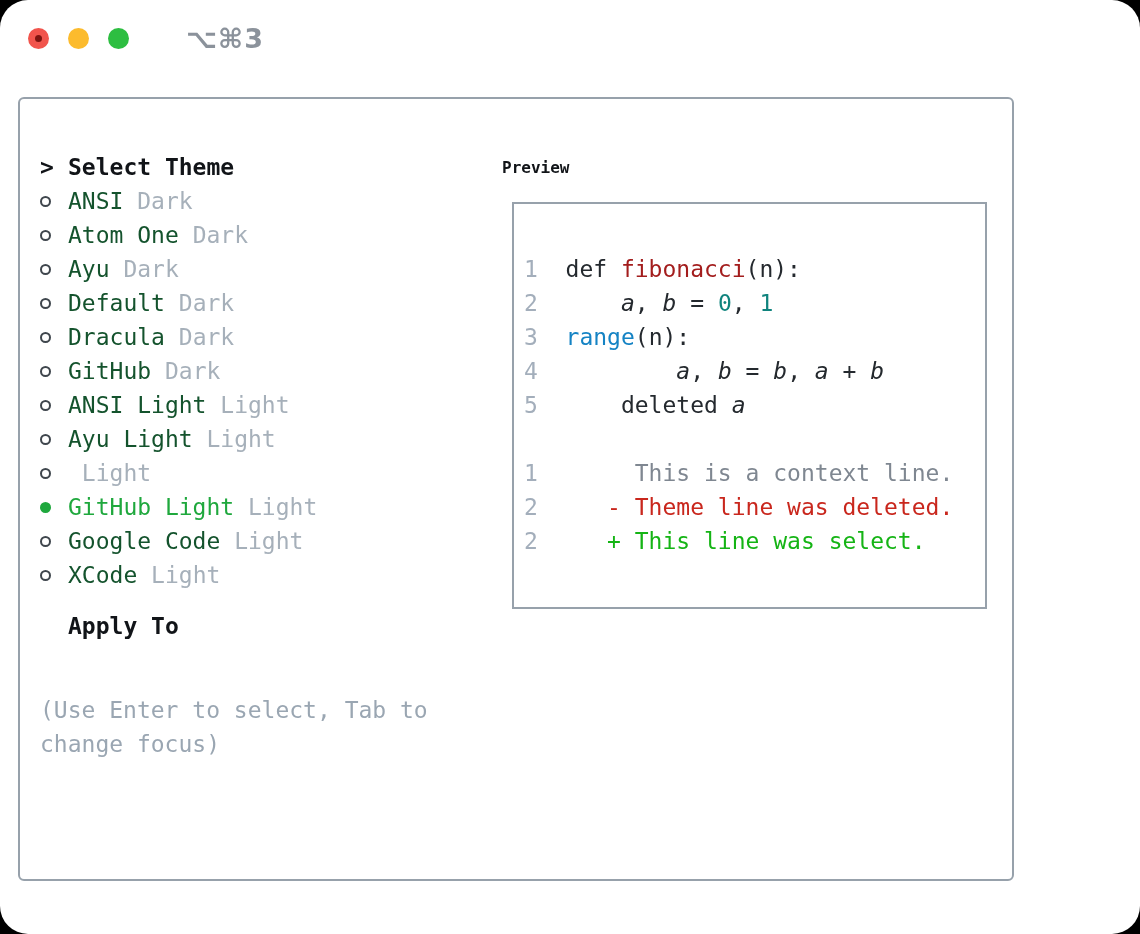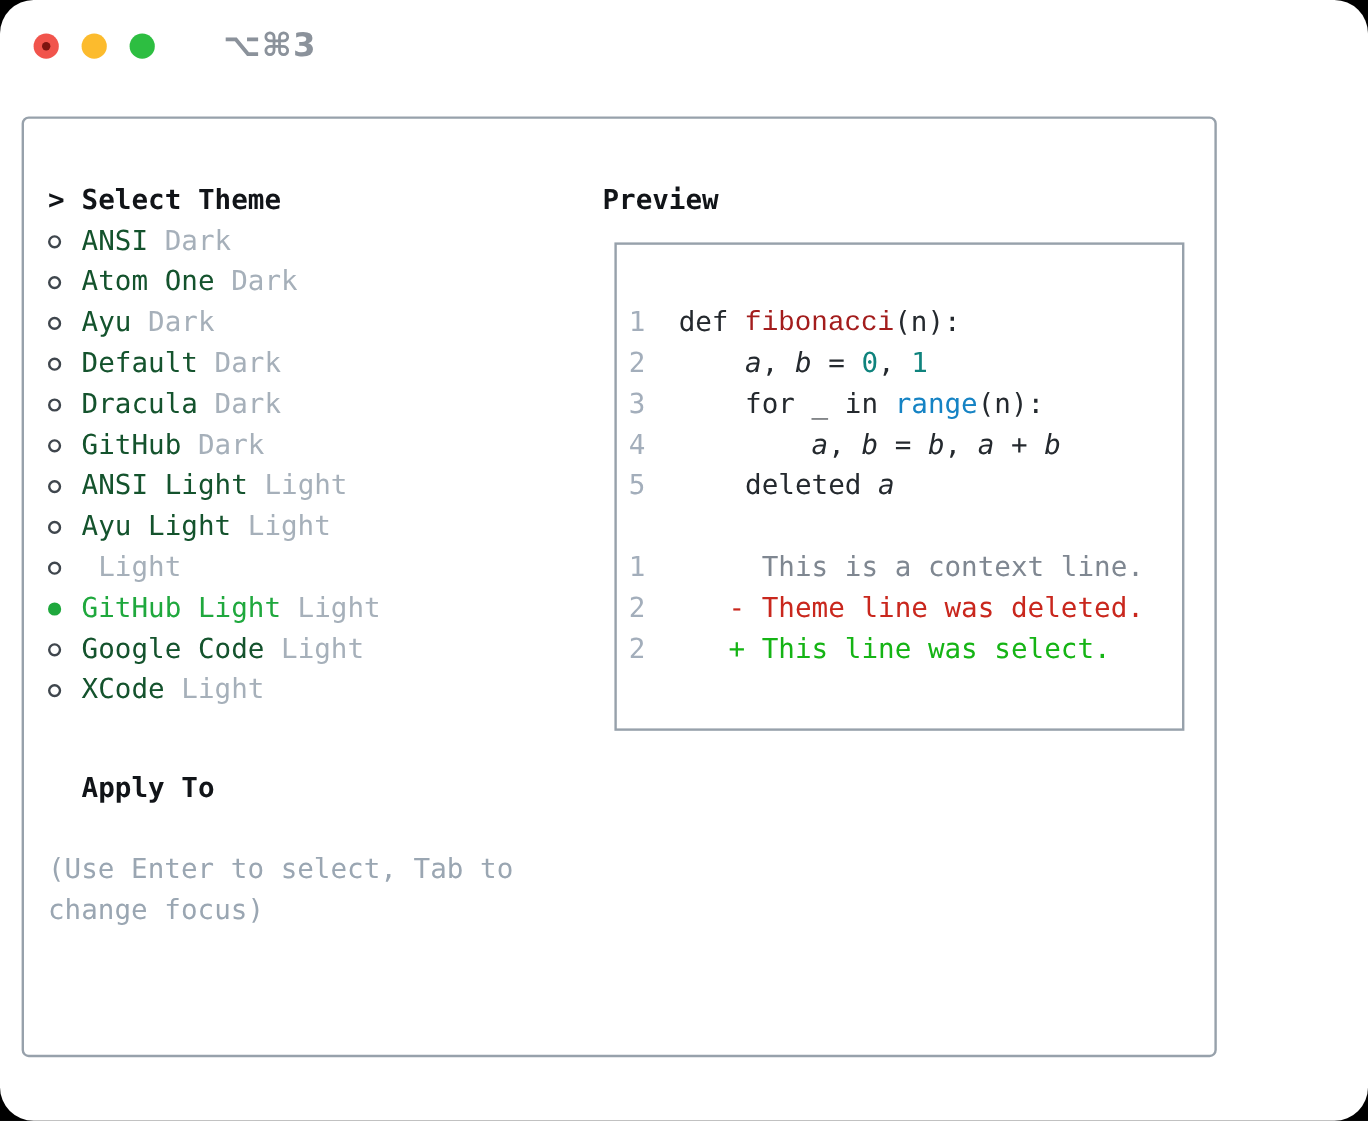--- a/index.html
+++ b/index.html
@@ -45,7 +45,7 @@
 
   
   .preview-title { position:absolute; left:482px; top:51px; height:34px; display:flex;
-                   align-items:center; font-size:23px; font-weight:700; color:#111418; }
+                   align-items:center; font-size:16px; font-weight:700; color:#111418; }
   .preview-box {
     position:absolute; left:492px; top:103px; width:475px; height:407px;
     border:2px solid var(--border); background:#fff; overflow:hidden;

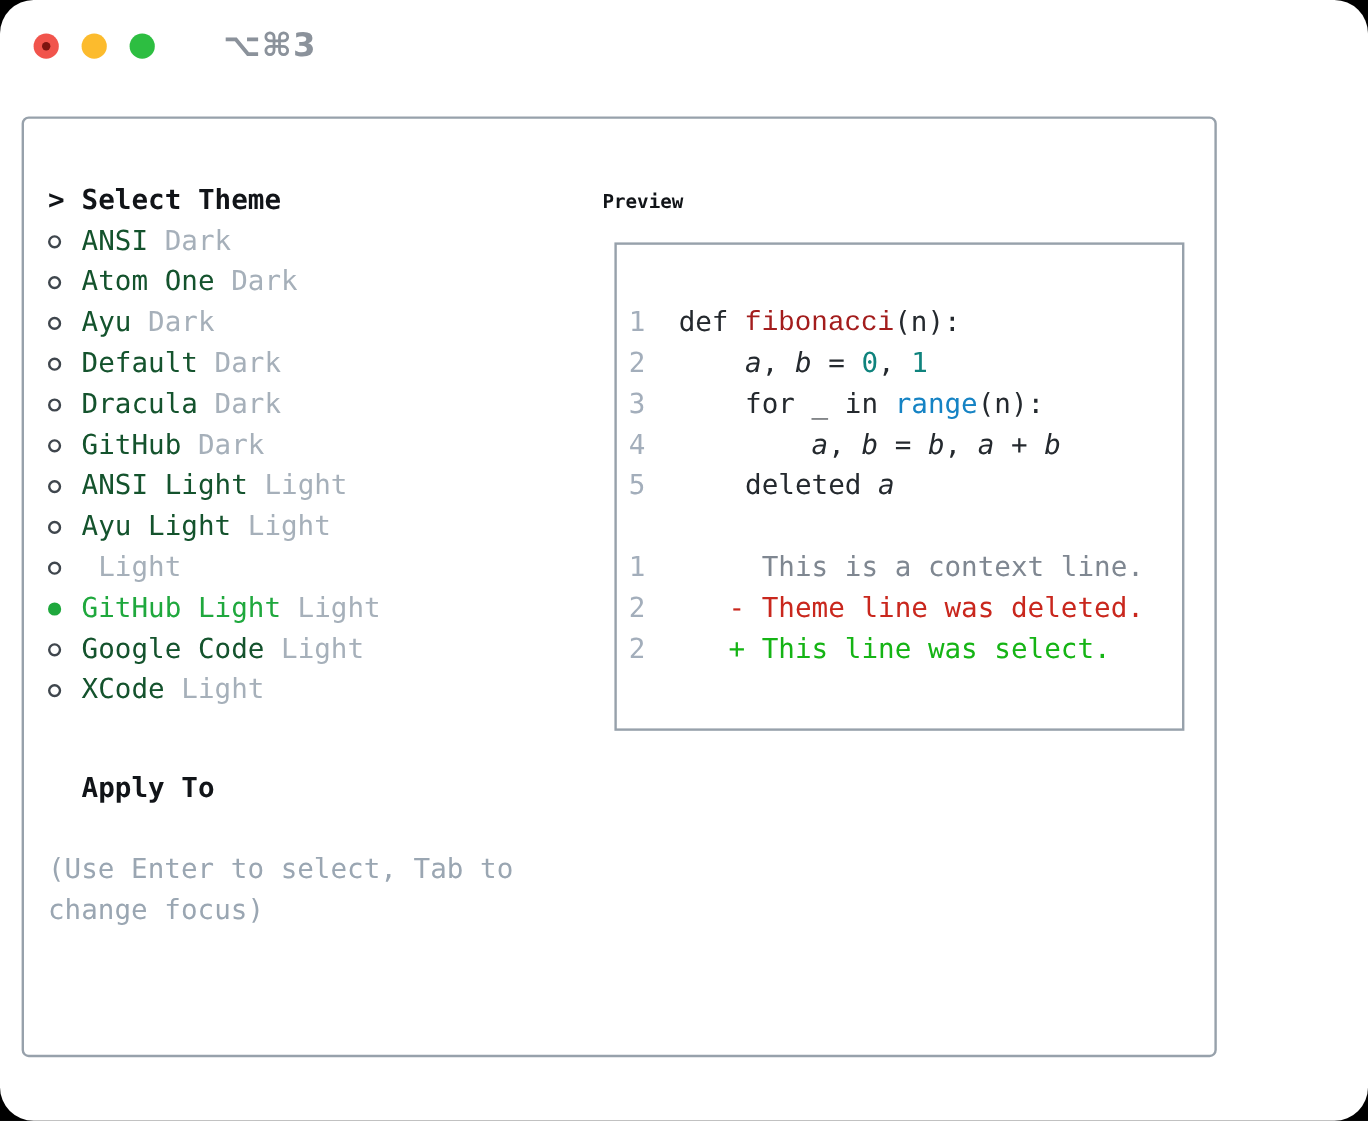--- a/index.html
+++ b/index.html
@@ -54,7 +54,7 @@
   .code-line { display:flex; height:34px; align-items:center; white-space:pre; }
   .lnum { display:inline-block; width:3ch; color:var(--muted); }
   .c-fg { color:var(--fg); }
-  .c-func { color:var(--func);font-family:Liberation Mono, monospace; }
+  .c-func { color:var(--func); }
   .c-num { color:var(--numc); }
   .c-builtin { color:var(--builtin); }
   .c-var { color:var(--fg); font-style:italic; }

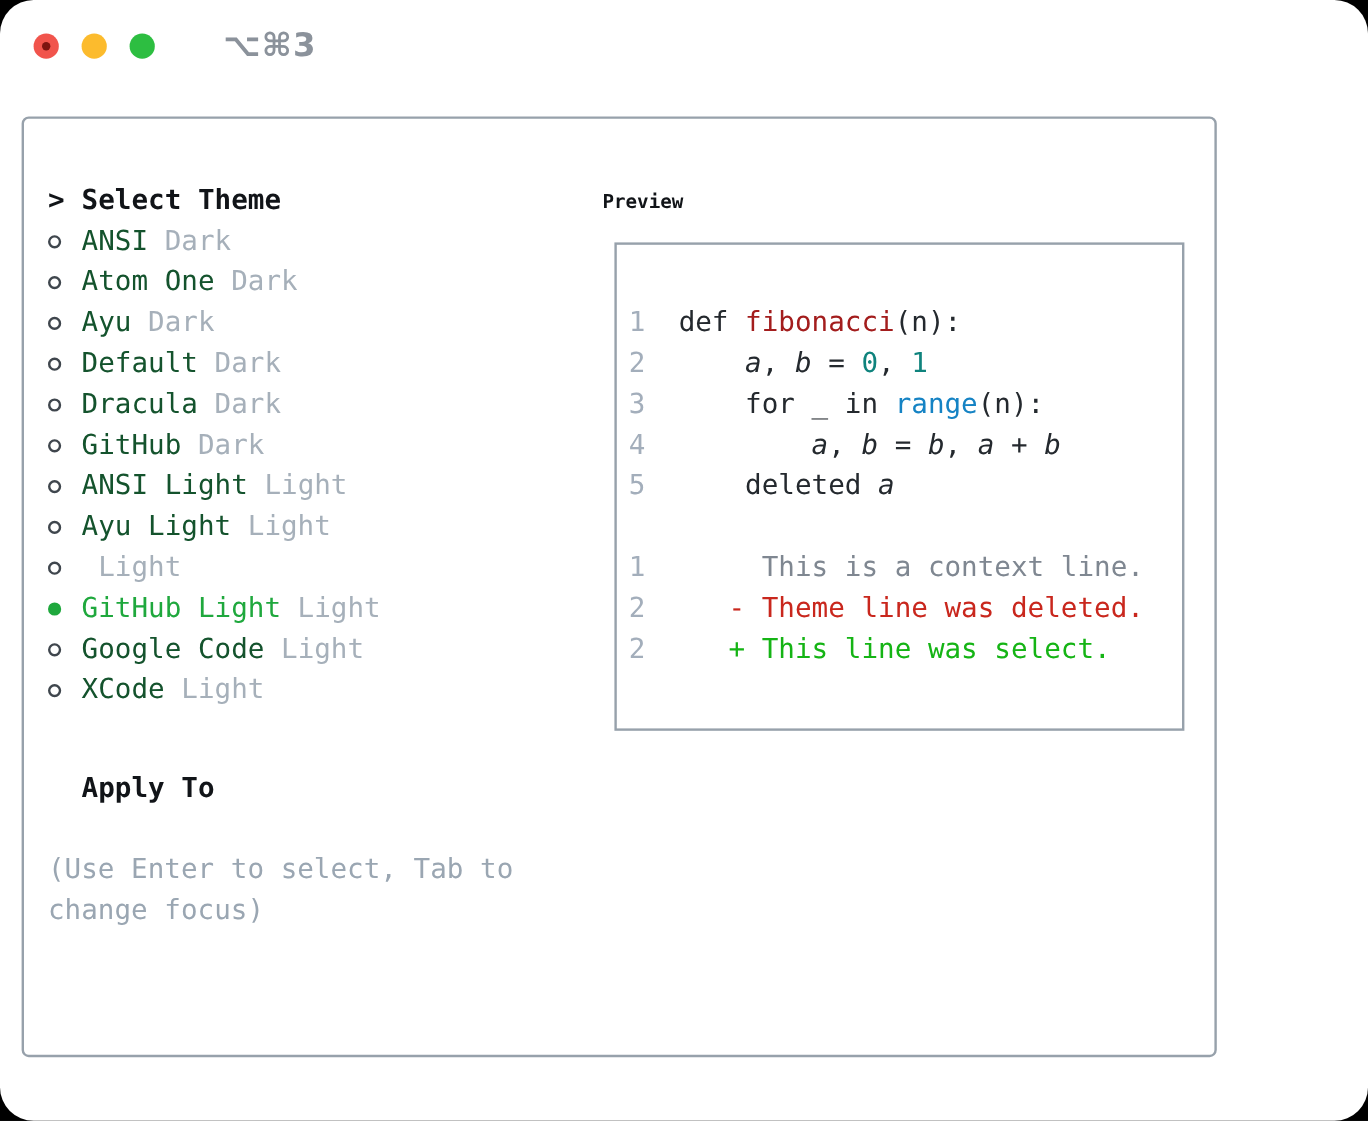--- a/index.html
+++ b/index.html
@@ -112,7 +112,7 @@
       <div class="code" id="code-preview">
           <div class="code-line"><span class="lnum">1</span><span class="c-fg">def </span><span class="c-func">fibonacci</span><span class="c-fg">(n):</span></div>
           <div class="code-line"><span class="lnum">2</span><span class="c-fg">    </span><span class="c-var">a</span><span class="c-fg">, </span><span class="c-var">b</span><span class="c-fg"> = </span><span class="c-num">0</span><span class="c-fg">, </span><span class="c-num">1</span></div>
-          <div class="code-line"><span class="lnum">3</span><span class="c-fg">    for _ in </span><span class="c-builtin">range</span><span class="c-fg">(n):</span></div>
+          <div class="code-line"><span class="lnum">3</span><span class="c-builtin">range</span><span class="c-fg">(n):</span></div>
           <div class="code-line"><span class="lnum">4</span><span class="c-fg">        </span><span class="c-var">a</span><span class="c-fg">, </span><span class="c-var">b</span><span class="c-fg"> = </span><span class="c-var">b</span><span class="c-fg">, </span><span class="c-var">a</span><span class="c-fg"> + </span><span class="c-var">b</span></div>
           <div class="code-line"><span class="lnum">5</span><span class="c-fg">    deleted </span><span class="c-var">a</span></div>
           <div class="code-line"><span class="lnum"></span></div>

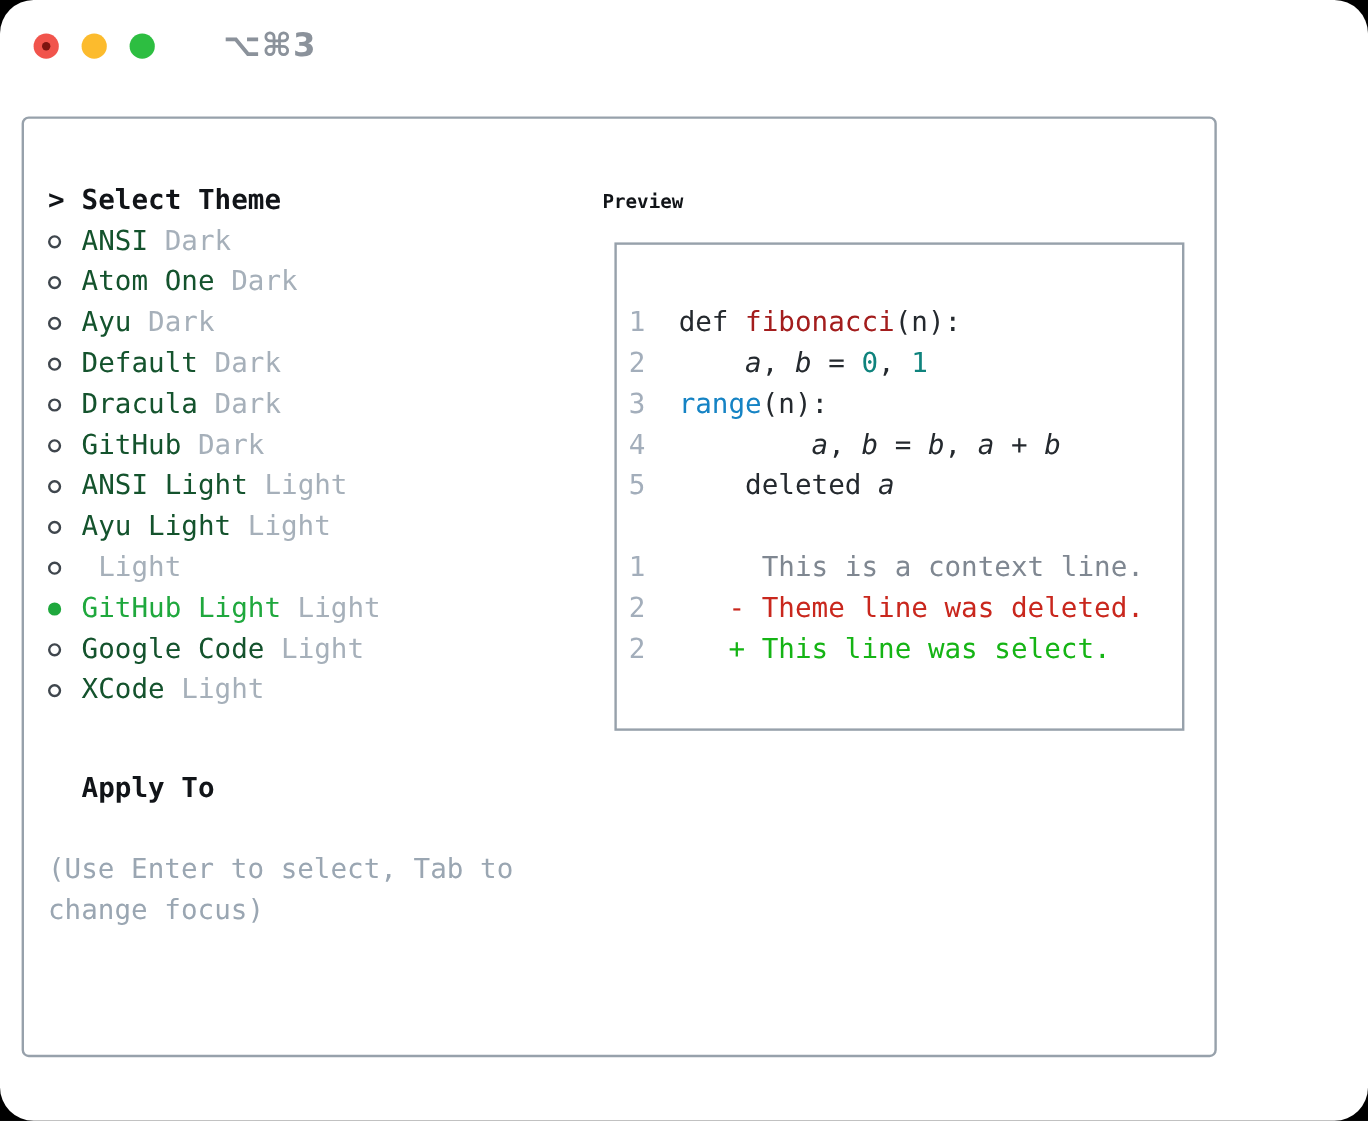--- a/index.html
+++ b/index.html
@@ -39,7 +39,7 @@
   .row.selected .row-name { color:var(--green); }
   .row-suffix { color:#a6b0ba; }
   .list-header { font-weight:700; color:#111418; }
-  .apply-header { margin-top:48px; }
+  .apply-header { margin-top:17px; }
   .apply-header .row-name { font-weight:700; color:#111418; }
   .hint { margin-top:34px; width:29ch; line-height:34px; color:var(--hint); white-space:normal; }
 

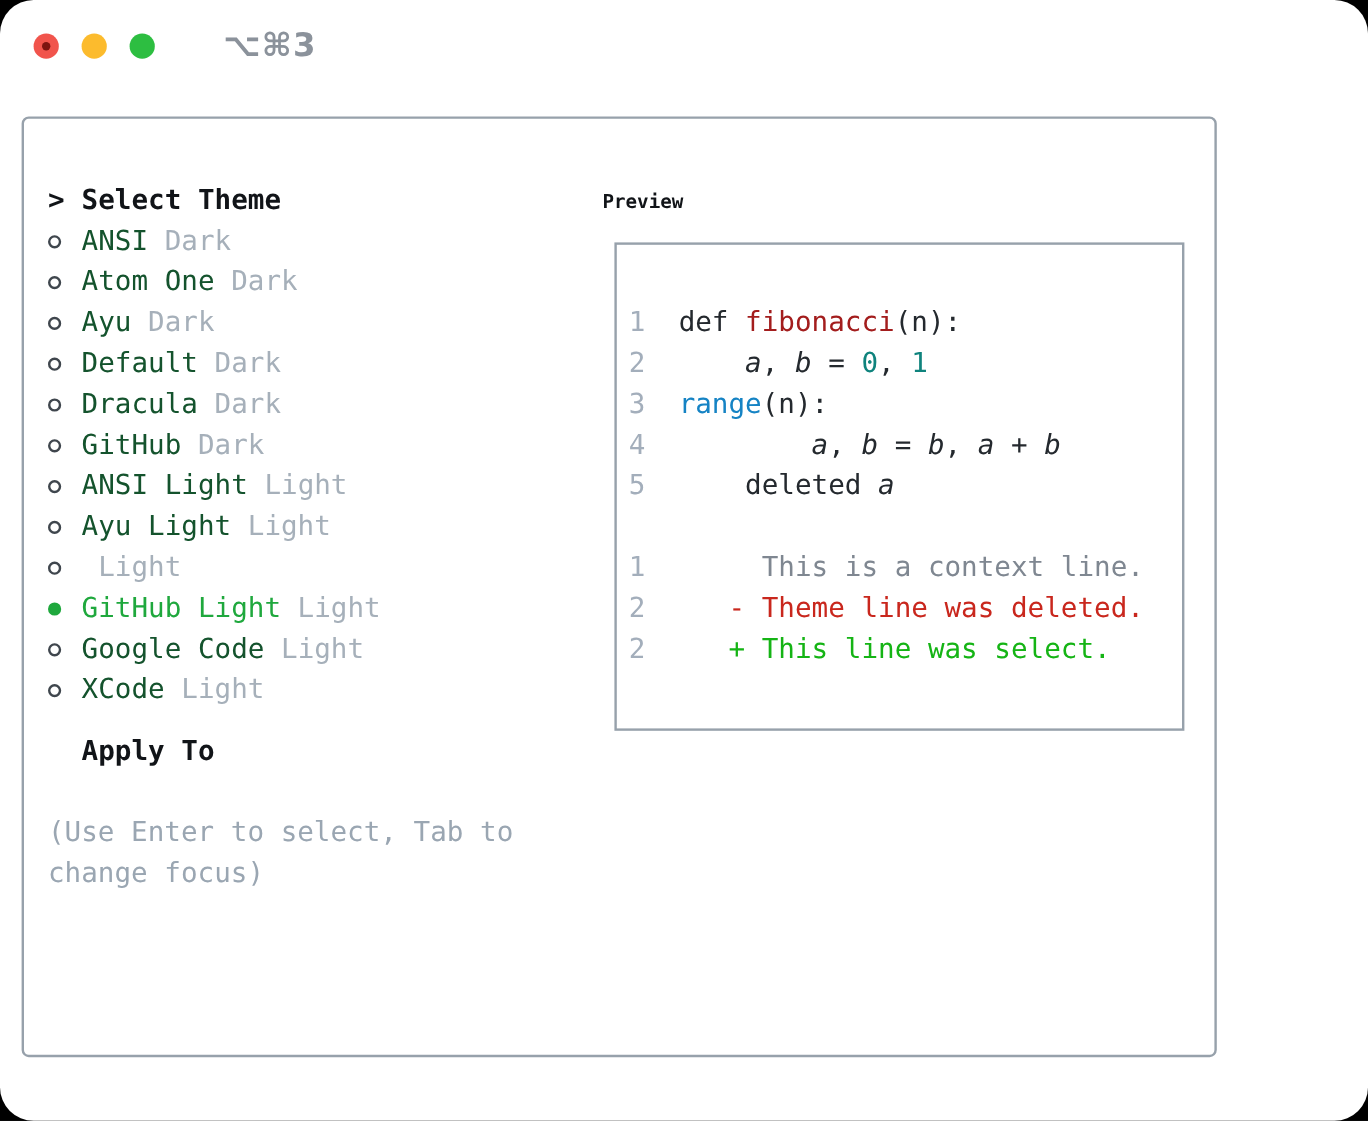--- a/index.html
+++ b/index.html
@@ -41,7 +41,7 @@
   .list-header { font-weight:700; color:#111418; }
   .apply-header { margin-top:17px; }
   .apply-header .row-name { font-weight:700; color:#111418; }
-  .hint { margin-top:34px; width:29ch; line-height:34px; color:var(--hint); white-space:normal; }
+  .hint { margin-top:50px; width:29ch; line-height:34px; color:var(--hint); white-space:normal; }
 
   
   .preview-title { position:absolute; left:482px; top:51px; height:34px; display:flex;

